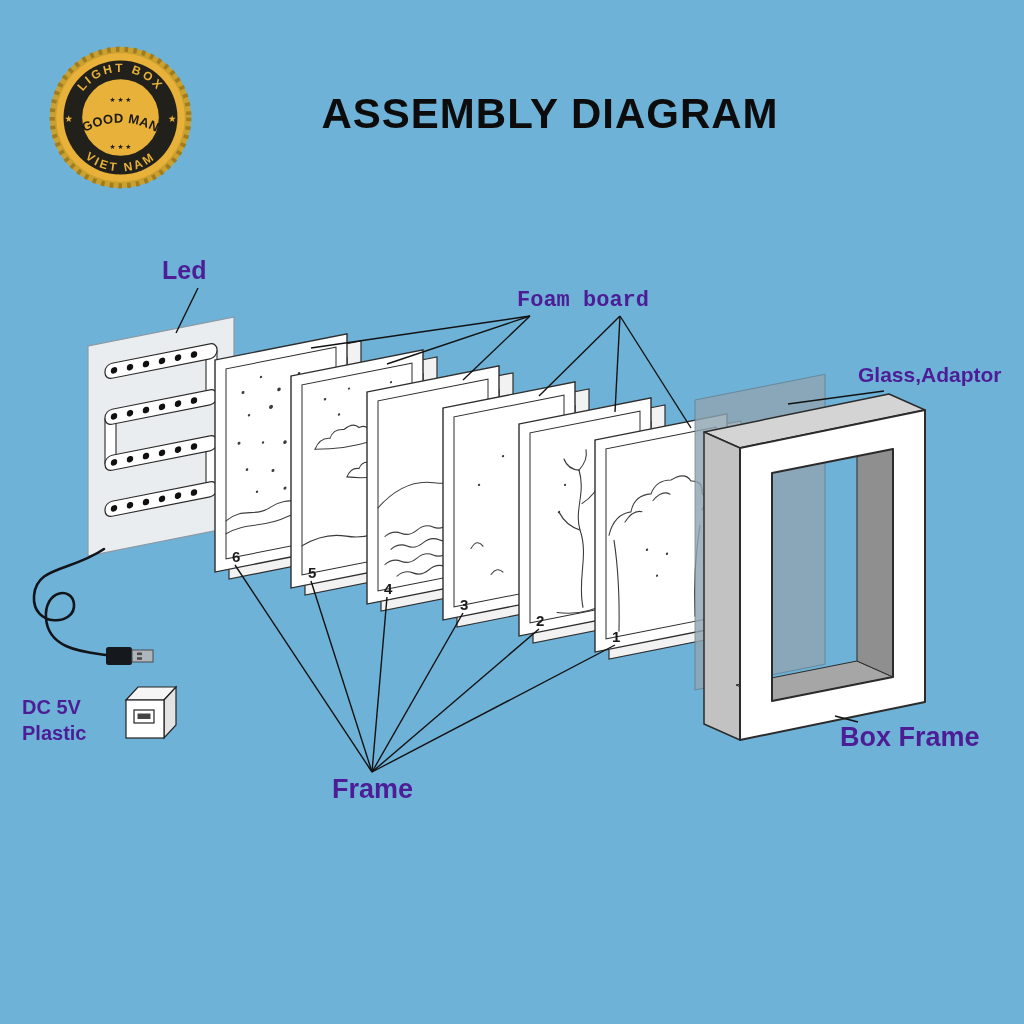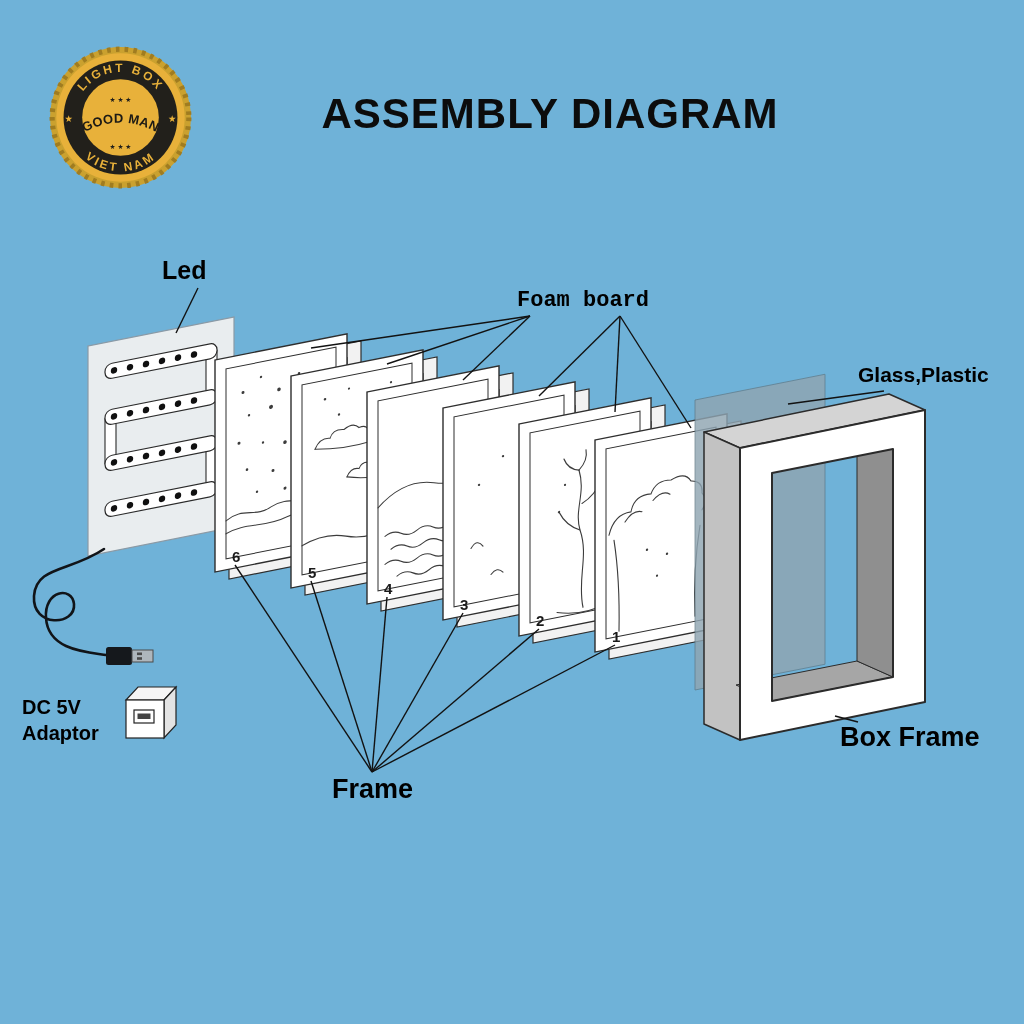--- a/index.html
+++ b/index.html
@@ -12,7 +12,7 @@
     position:absolute;top:90px;left:0;width:100%;text-align:center;
     font-size:42px;font-weight:700;letter-spacing:1px;color:#0c0c0c;margin-left:38px;
   }
-  .label{position:absolute;color:#000000;font-weight:700;white-space:nowrap;}
+  .label{position:absolute;color:#4c1d95;font-weight:700;white-space:nowrap;}
   #led-label{left:162px;top:256px;font-size:25px;}
   #foam-label{left:517px;top:288px;font-size:22px;font-family:Liberation Mono, monospace;}
   #glass-label{left:858px;top:363px;font-size:21px;}

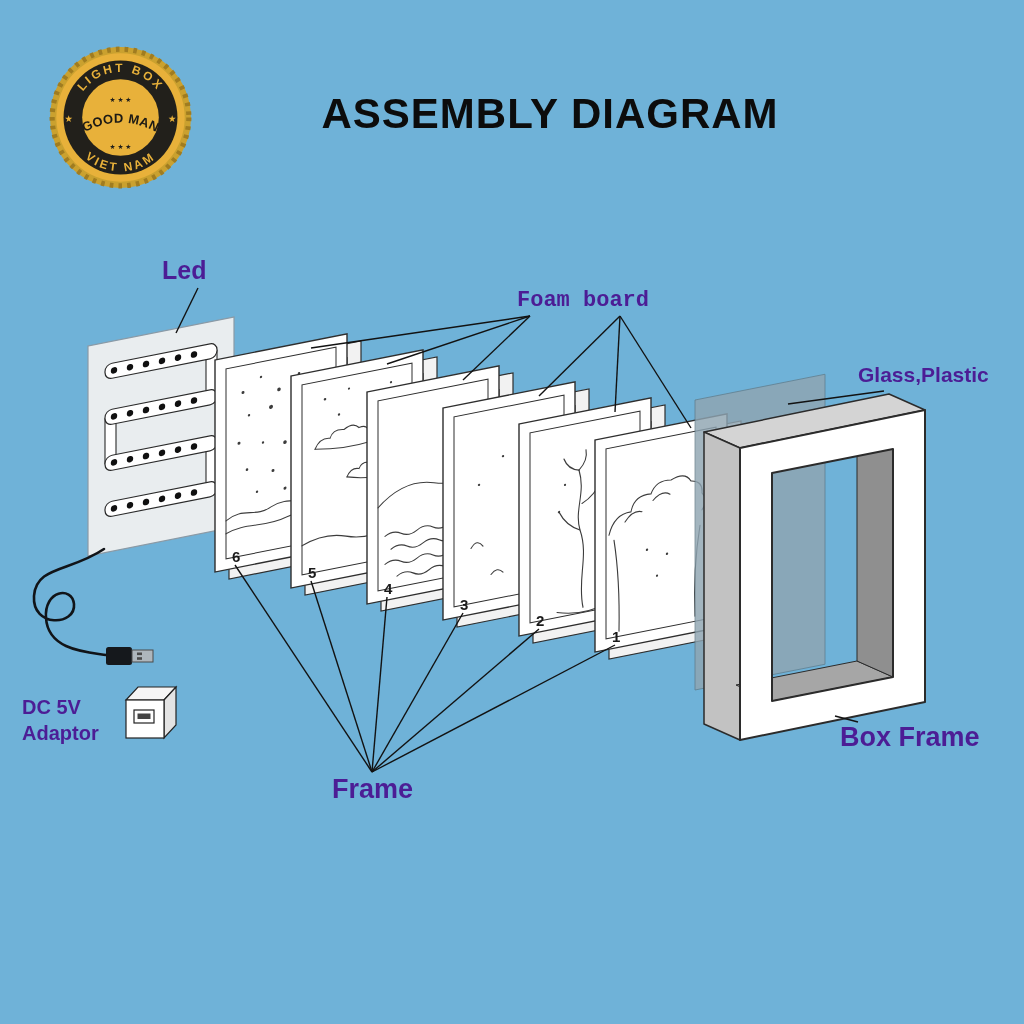--- a/index.html
+++ b/index.html
@@ -54,7 +54,7 @@
 <div id="title">ASSEMBLY DIAGRAM</div>
 <div id="led-label" class="label">Led</div>
 <div id="foam-label" class="label">Foam board</div>
-<div id="glass-label" class="label">Glass,Plastic</div>
+<div id="glass-label" class="label">Glass,Adaptor</div>
 <div id="boxframe-label" class="label">Box Frame</div>
 <div id="paper-label" class="label">Frame</div>
 <div id="adaptor-label" class="label">

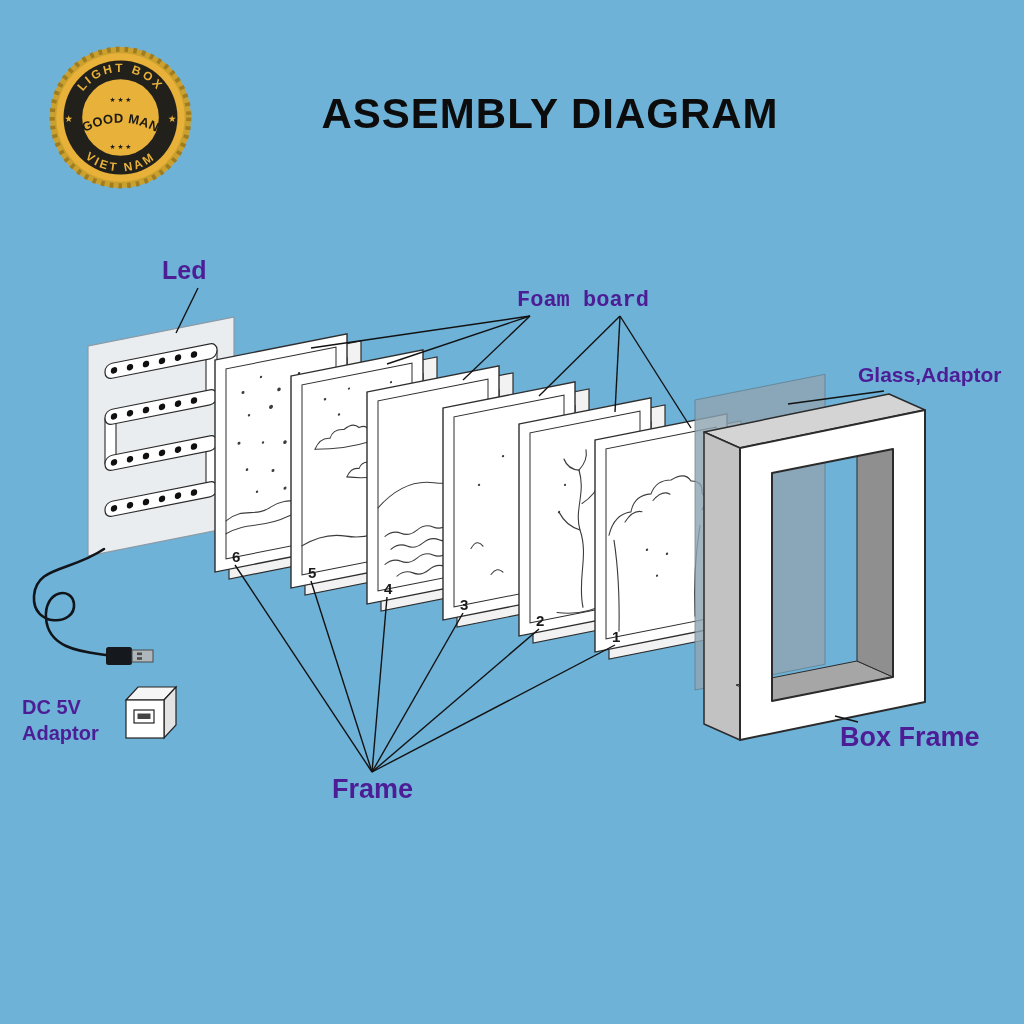--- a/index.html
+++ b/index.html
@@ -59,7 +59,7 @@
 <div id="paper-label" class="label">Frame</div>
 <div id="adaptor-label" class="label">
   <div>DC 5V</div>
-  <div>Adaptor</div>
+  <div>Plastic</div>
 </div>
 
 <svg id="diagram" width="1024" height="1024" viewBox="0 0 1024 1024">

